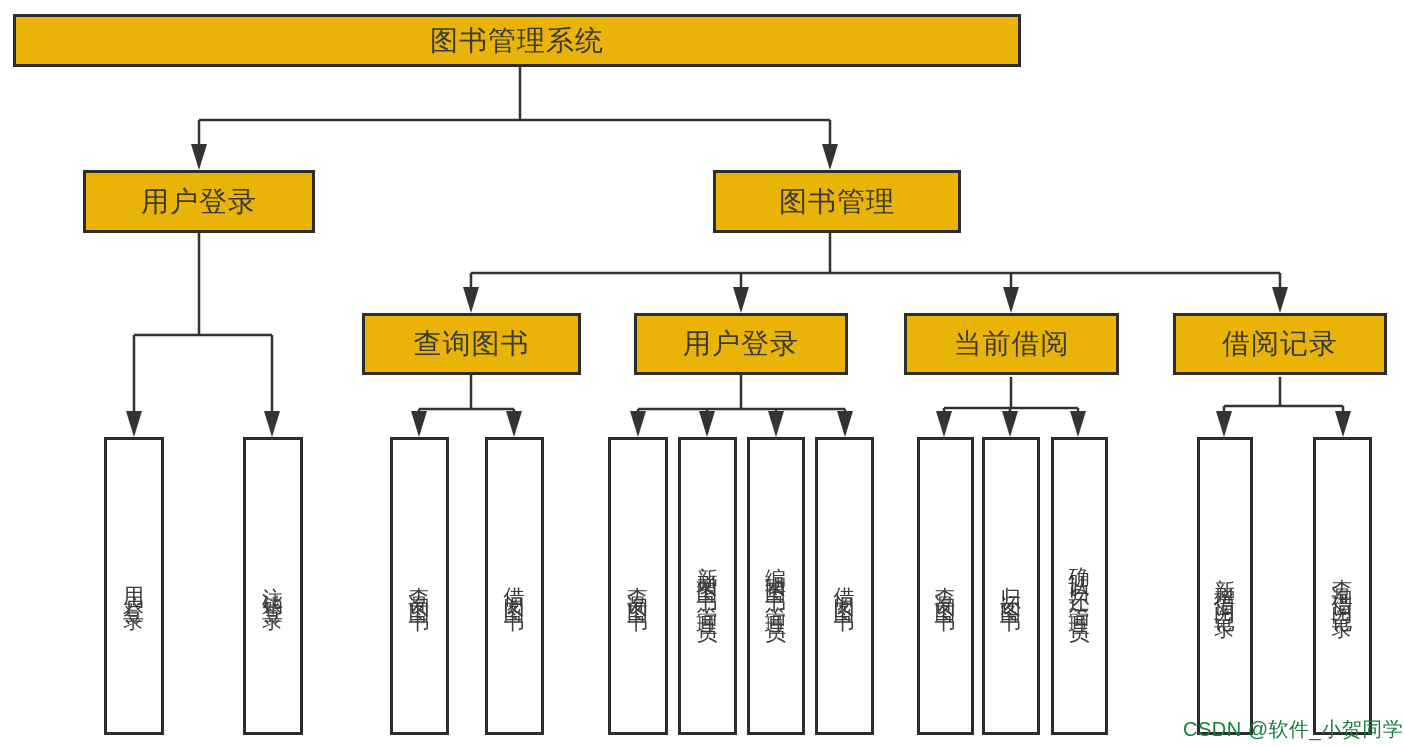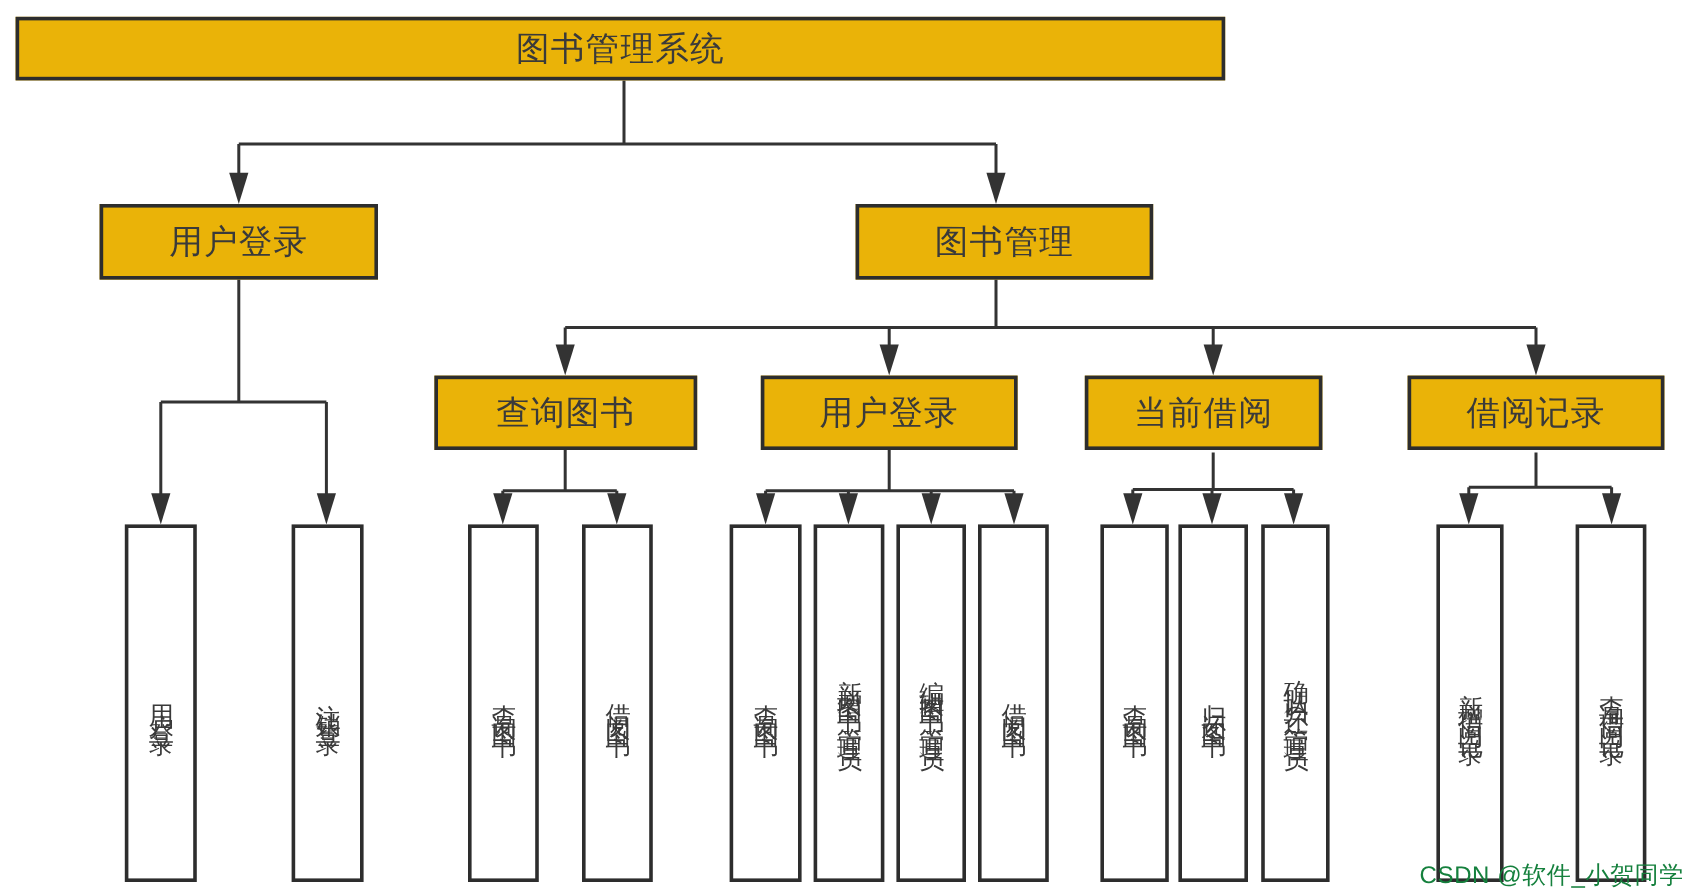--- a/index.html
+++ b/index.html
@@ -94,7 +94,7 @@
 
   <div class="box" style="left:362px;top:313px;width:219px;height:62px;">查询图书</div>
   <div class="box" style="left:634px;top:313px;width:214px;height:62px;">用户登录</div>
-  <div class="box" style="left:904px;top:313px;width:198px;height:62px;">当前借阅</div>
+  <div class="box" style="left:904px;top:313px;width:215px;height:62px;">当前借阅</div>
   <div class="box" style="left:1173px;top:313px;width:214px;height:62px;">借阅记录</div>
 
   <div class="vbox" style="left:104px;top:437px;width:60px;height:298px;">

